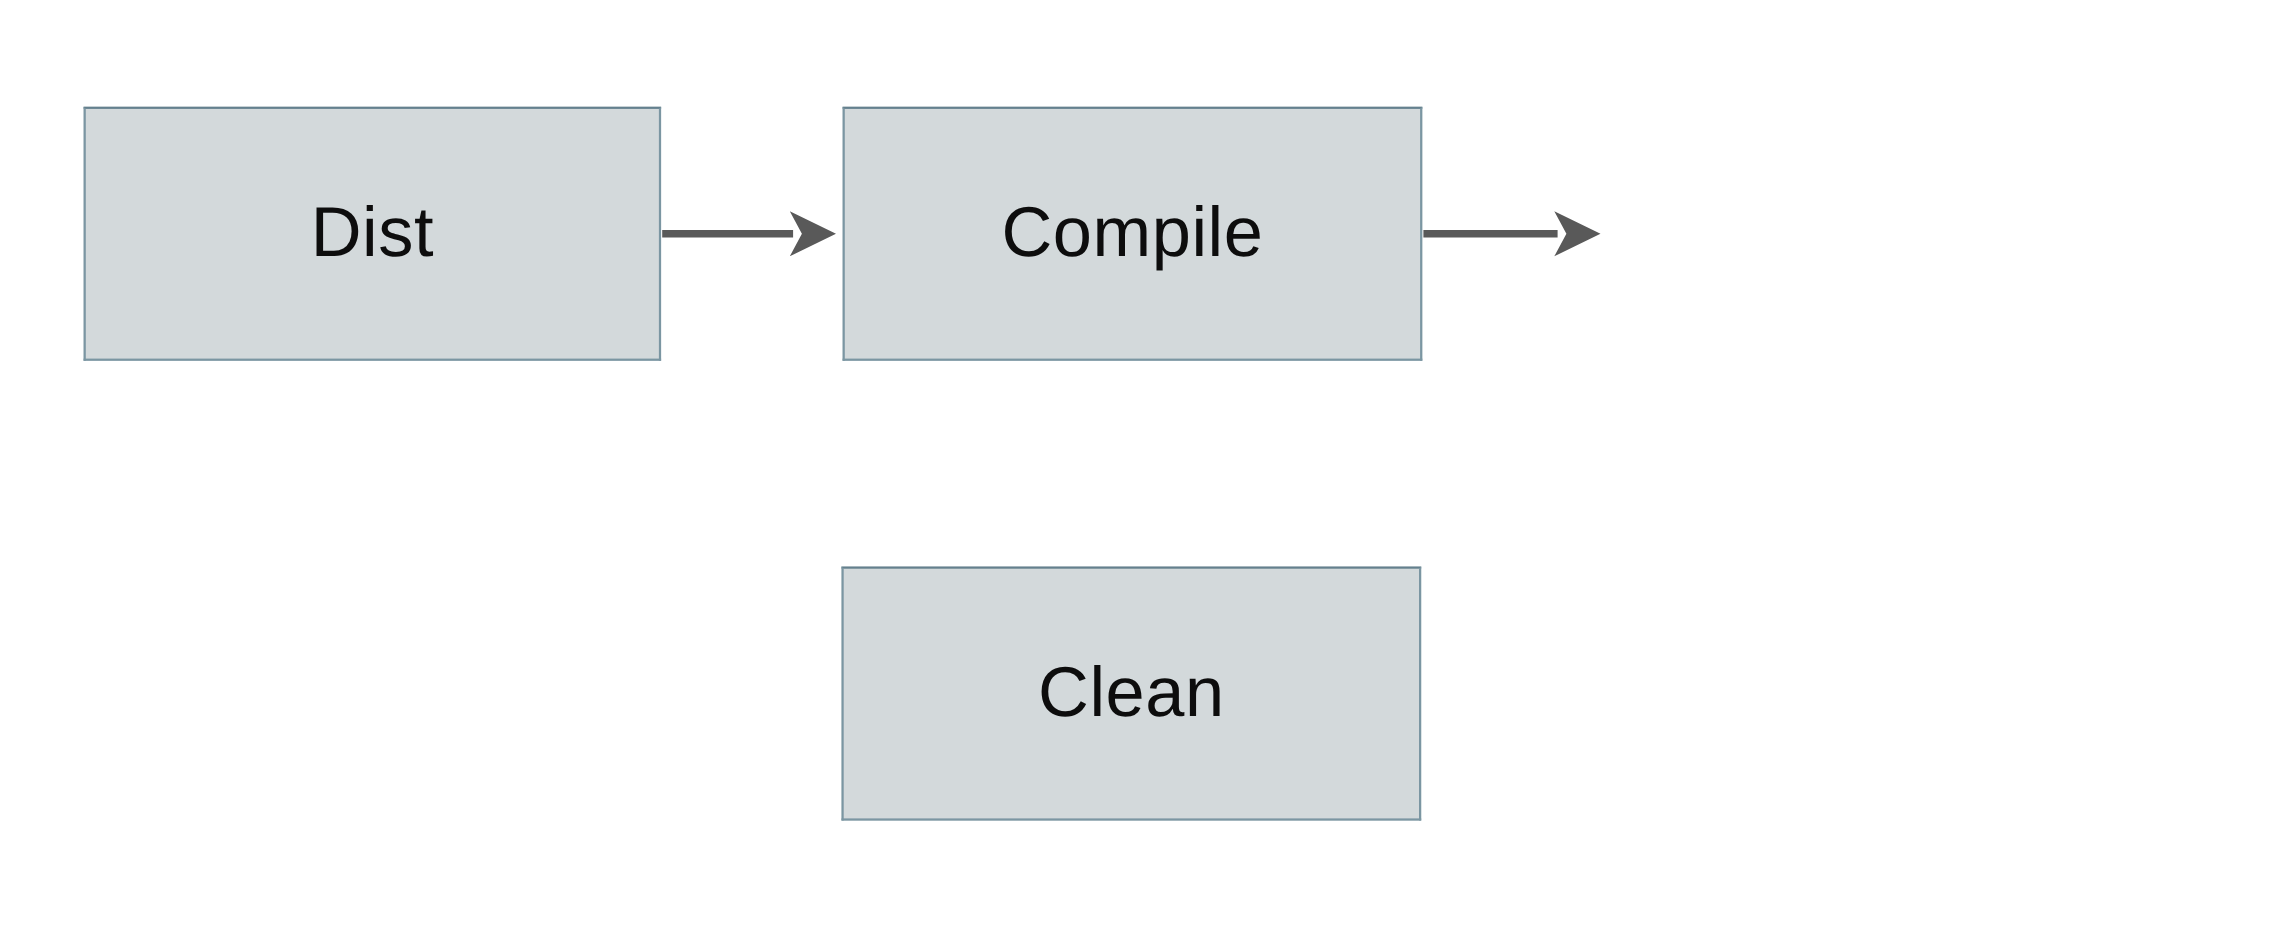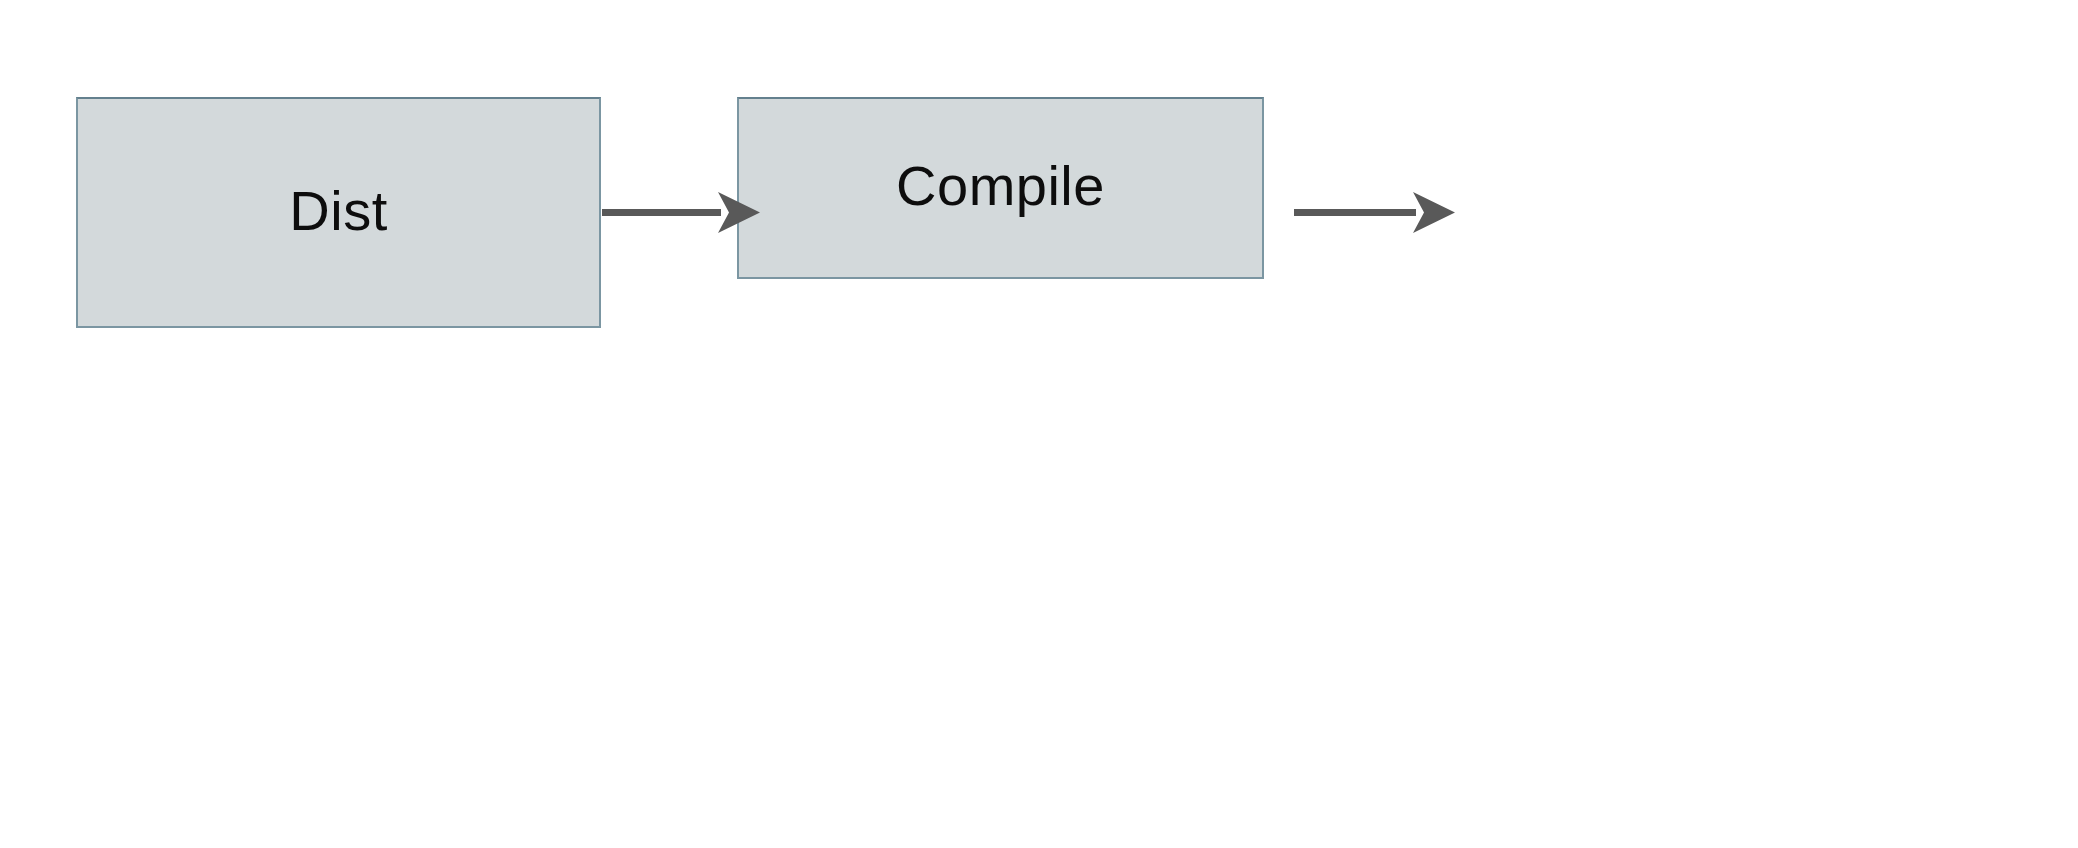--- a/index.html
+++ b/index.html
@@ -26,7 +26,7 @@
     justify-content: center;
   }
   .node-label {
-    font-size: 56px;
+    font-size: 64px;
     line-height: 1;
     color: #0d0d0d;
     letter-spacing: 0.5px;

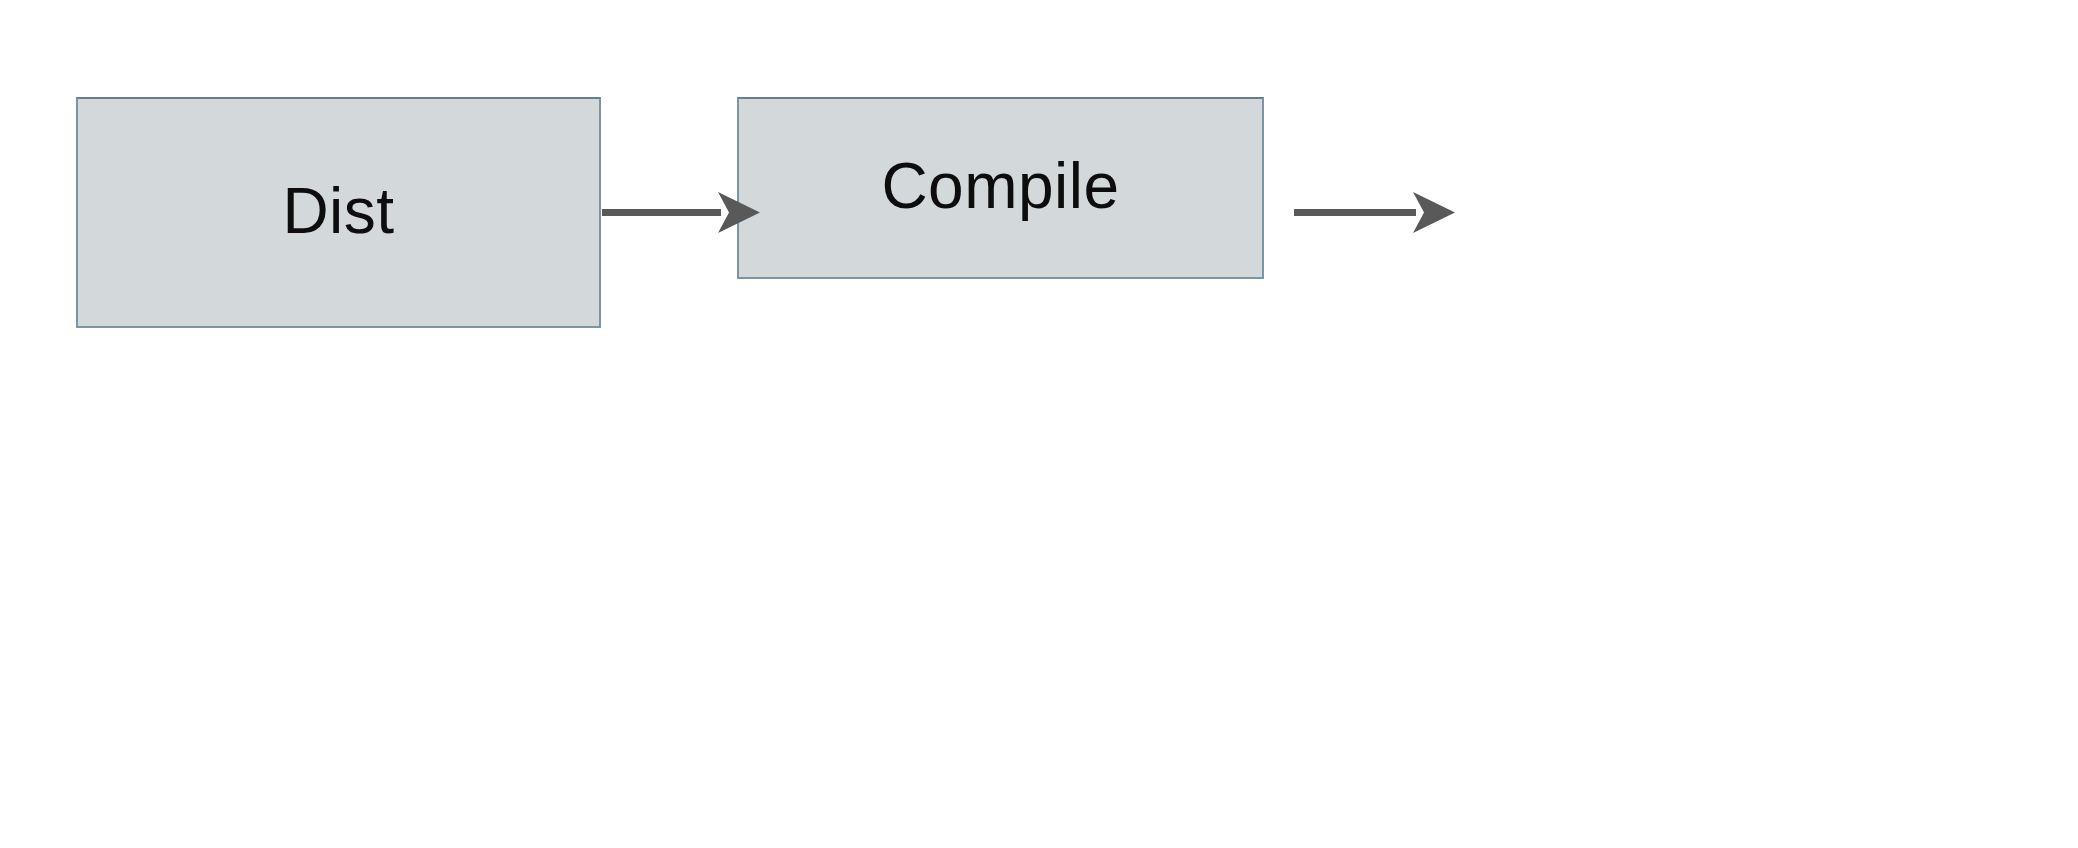--- a/index.html
+++ b/index.html
@@ -34,7 +34,7 @@
     transform: translateY(-2px);
   }
   .node-dist    { left: 76px;   top: 97px;  width: 525px; height: 231px; }
-  .node-compile { left: 737px;  top: 97px;  width: 527px; height: 182px; }
+  .node-compile { left: 766px;  top: 97px;  width: 527px; height: 231px; }
   .node-init    { left: 1462px; top: 97px;  width: 526px; height: 231px; }
   .node-clean   { left: 765px;  top: 515px; width: 527px; height: 231px; }
   .connector {

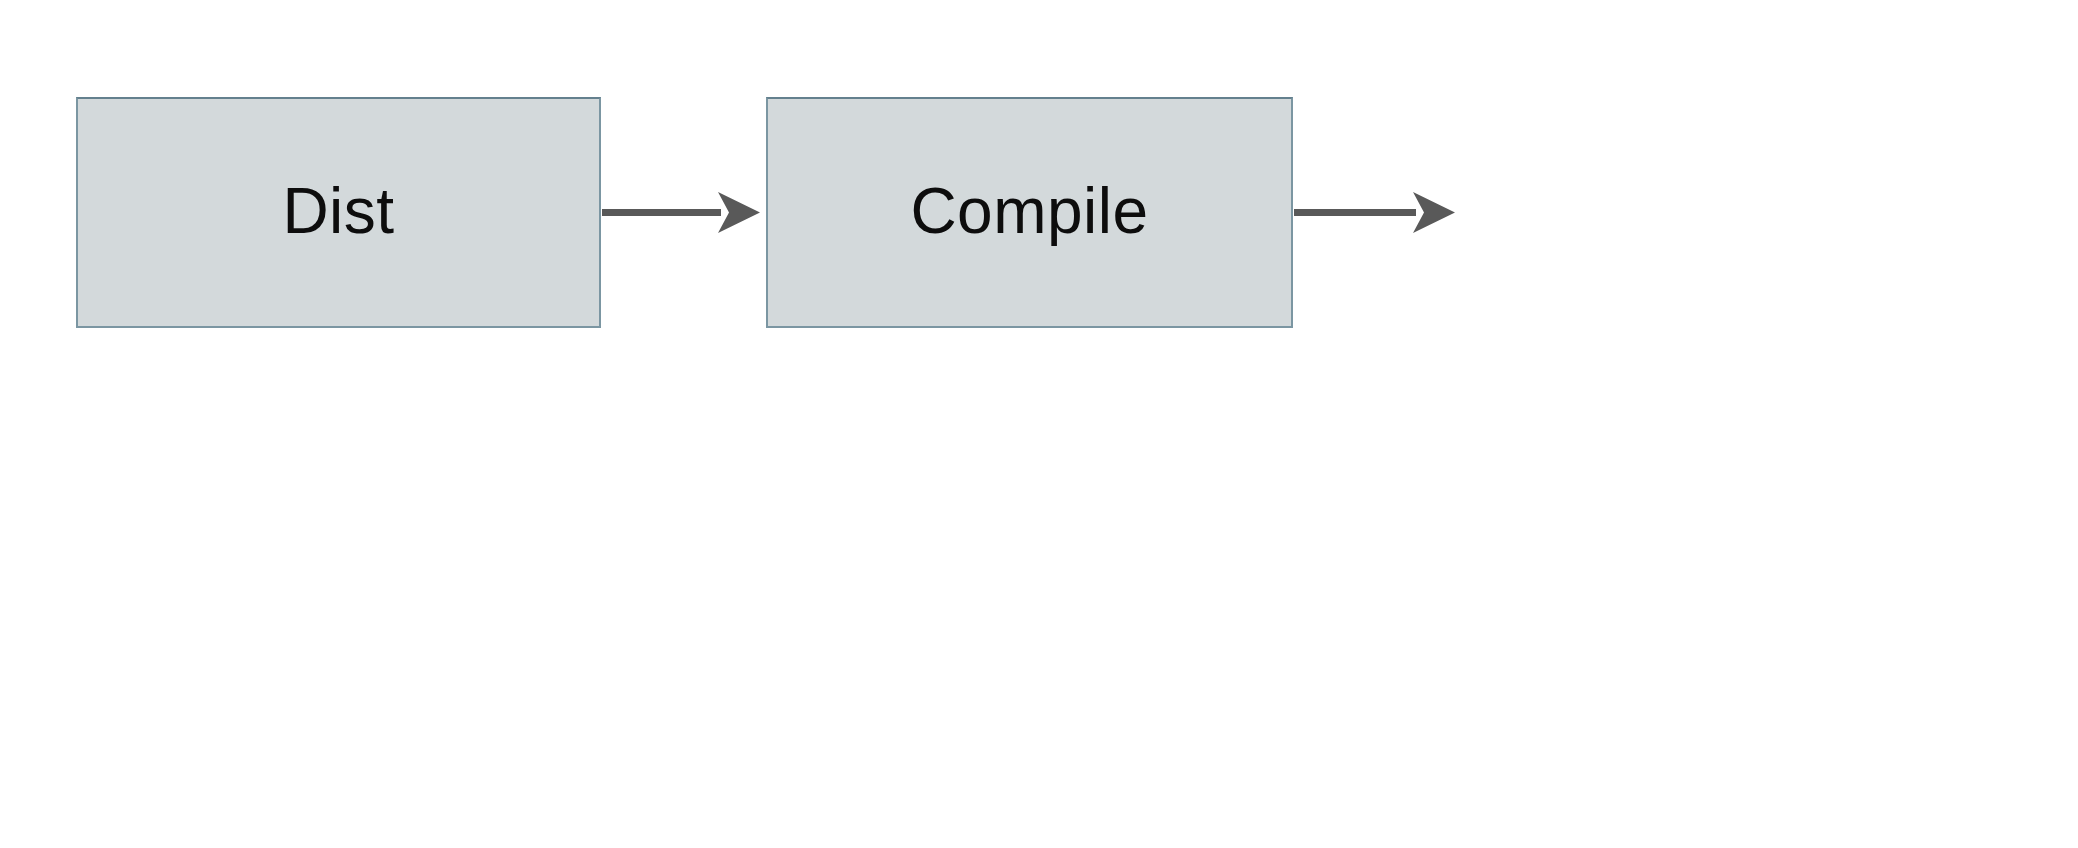--- a/index.html
+++ b/index.html
@@ -60,6 +60,9 @@
   </div>
 
 
+  <div class="node node-clean">
+    <span class="node-label">Clean</span>
+  </div>
 
   <svg class="connector connector-1" width="162" height="53" viewBox="0 0 162 53">
     <line x1="1" y1="26.5" x2="120" y2="26.5"></line>

